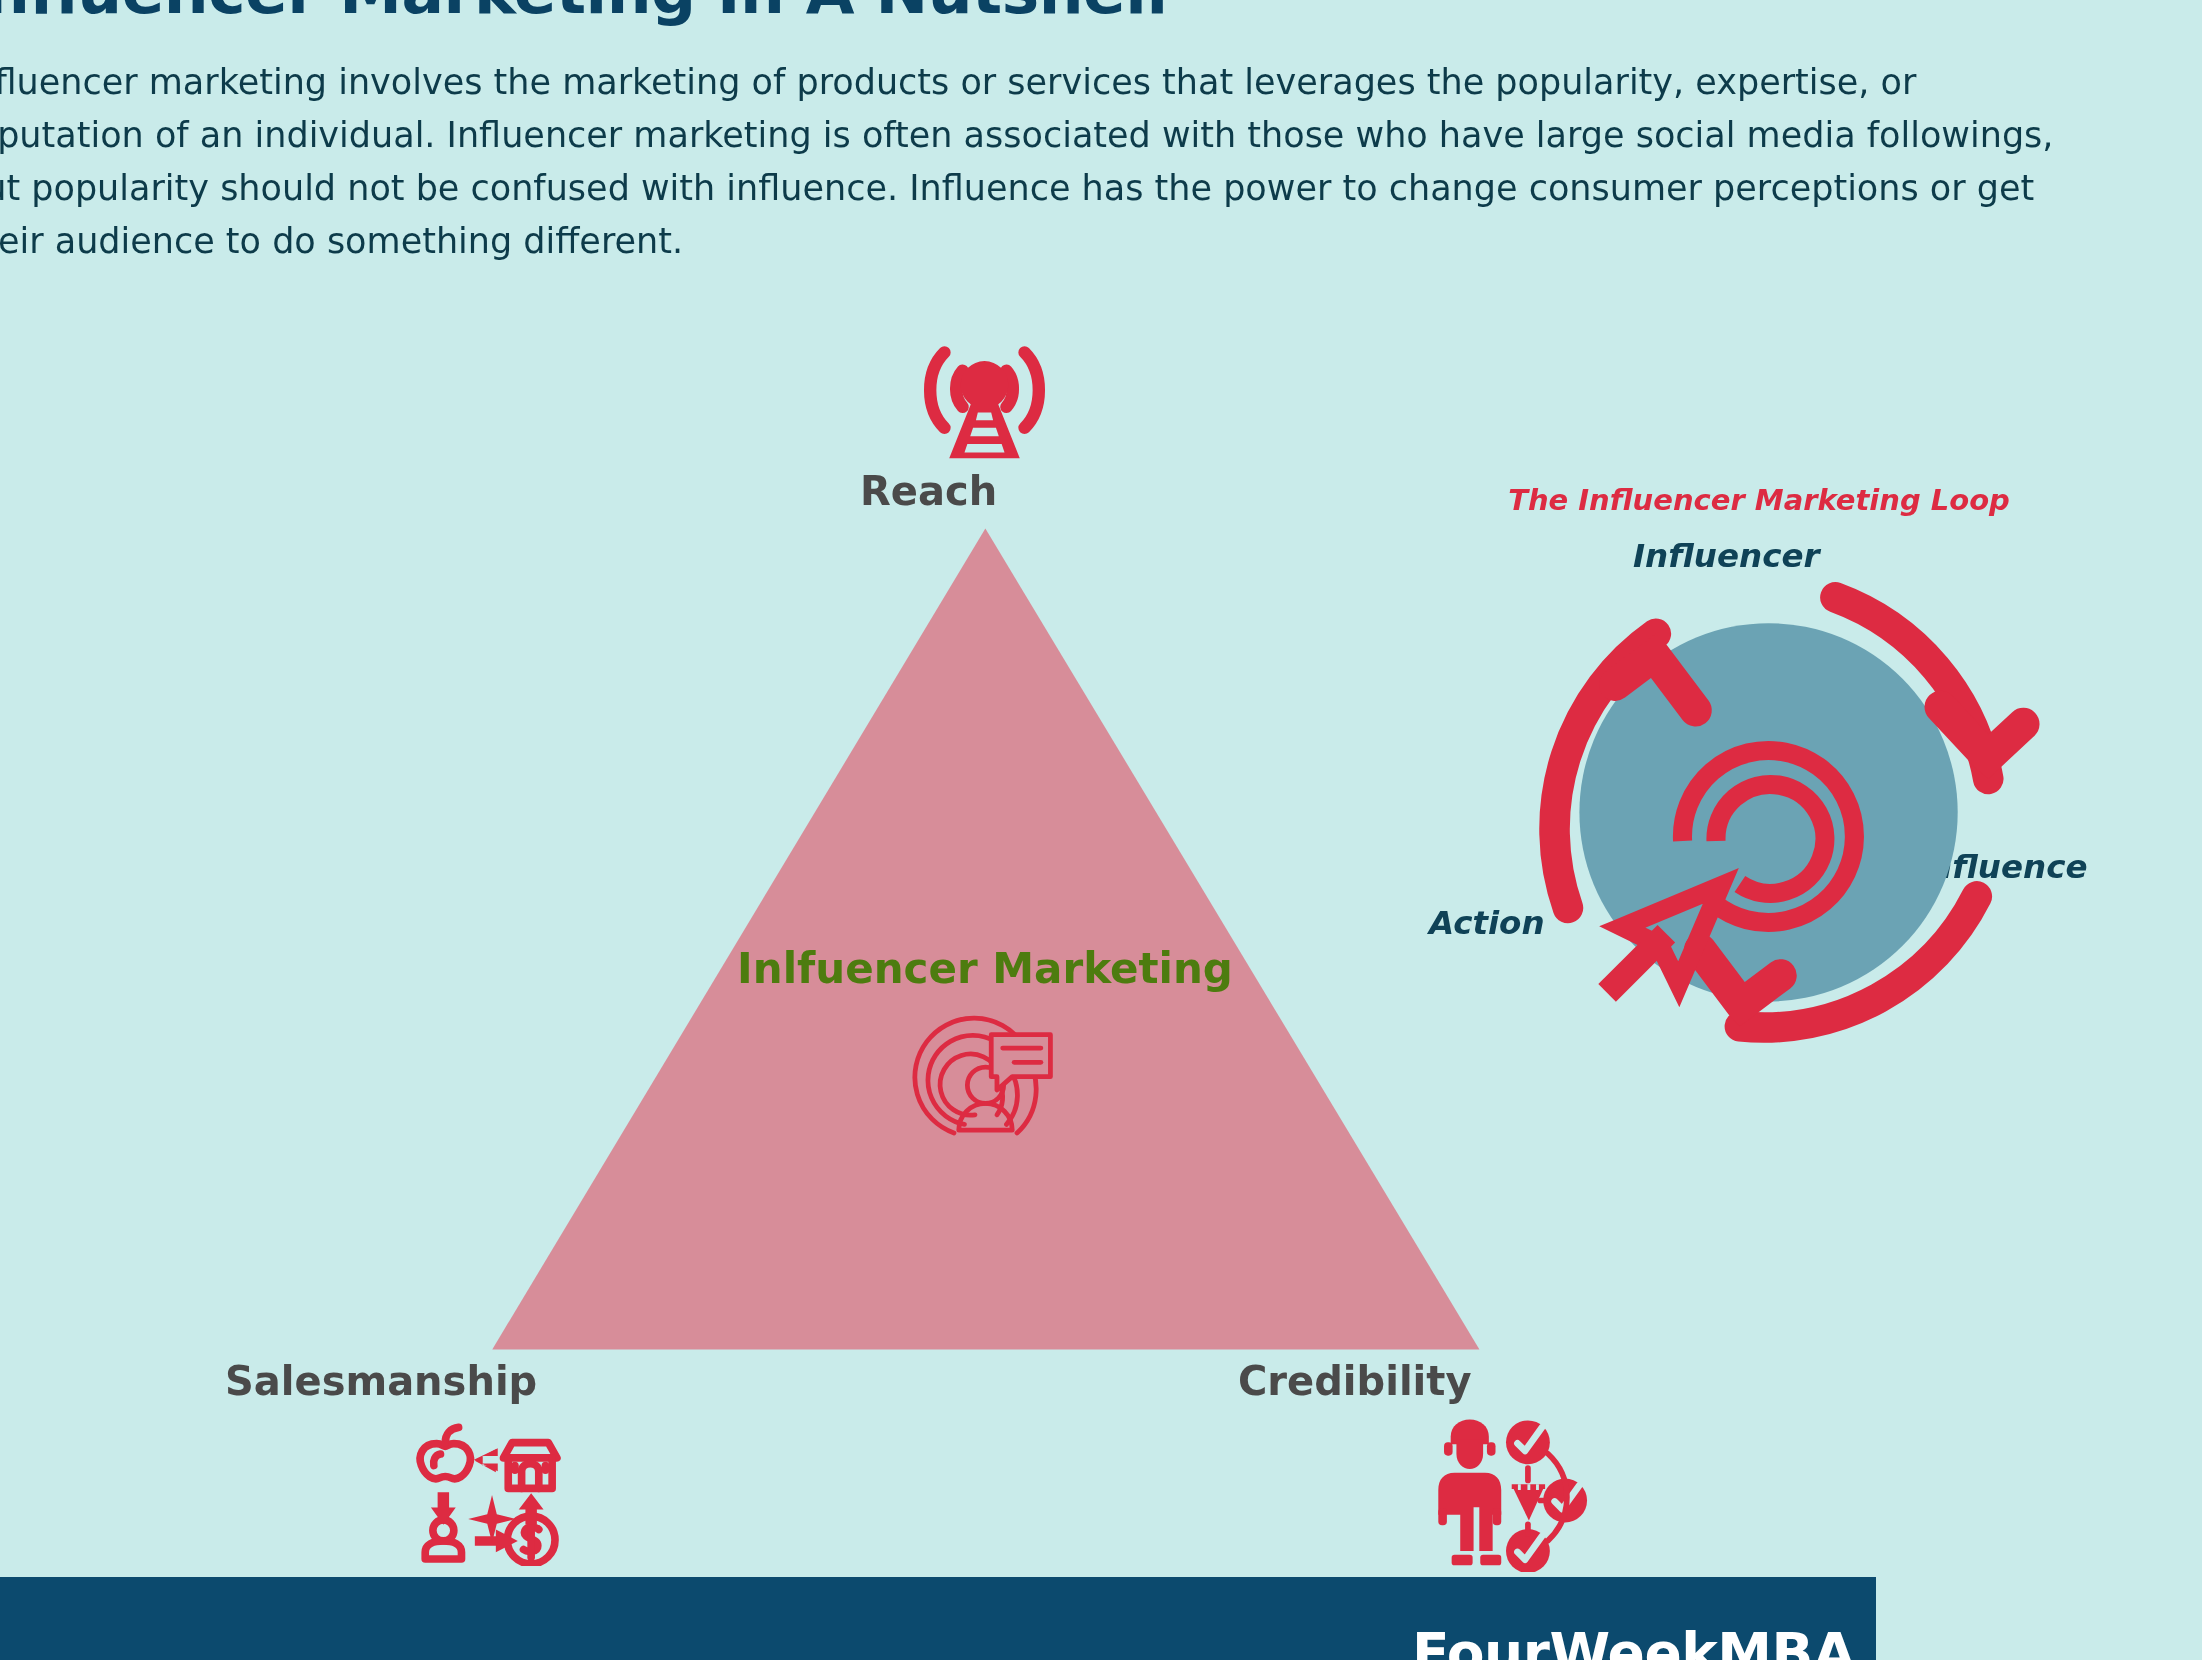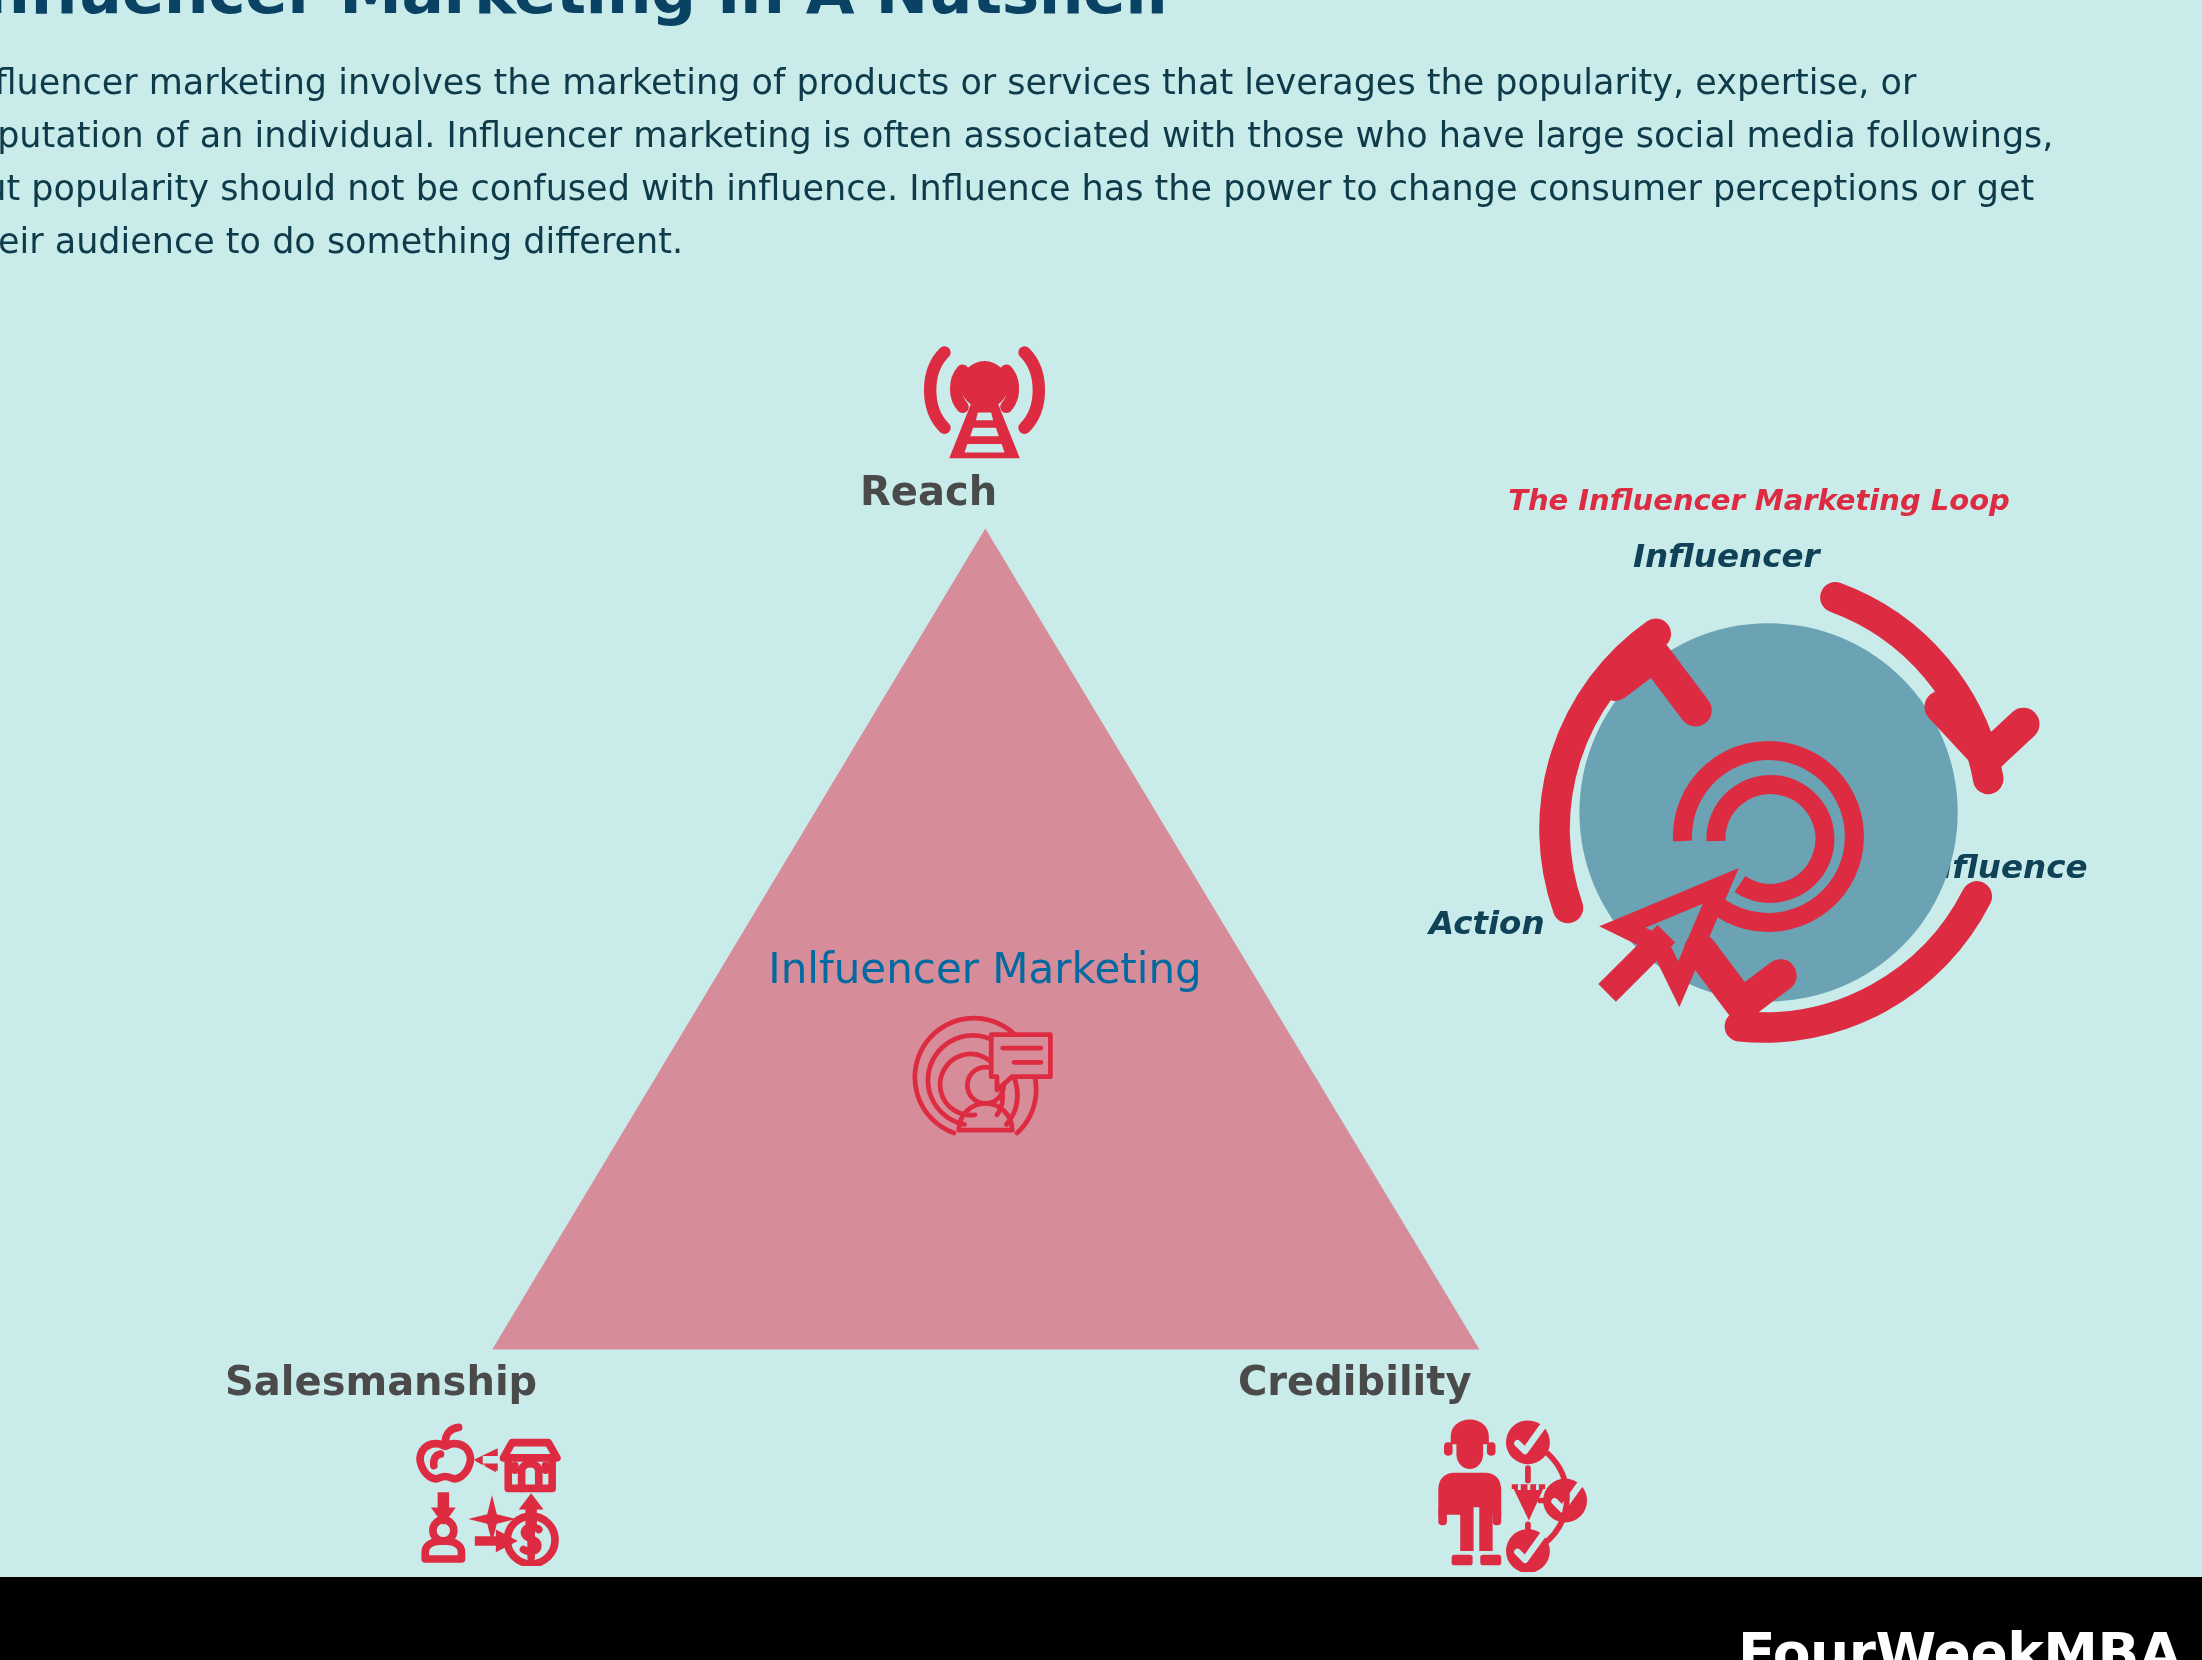--- a/index.html
+++ b/index.html
@@ -106,9 +106,9 @@
   }
   .center-label {
     font-family: "DejaVu Sans", sans-serif;
-    font-weight: 400;
+    font-weight: 700;
     font-size: 42px;
-    color: #0369a1;
+    color: #4d7c0f;
     line-height: 1.1;
     margin-bottom: 13.4px;
   }

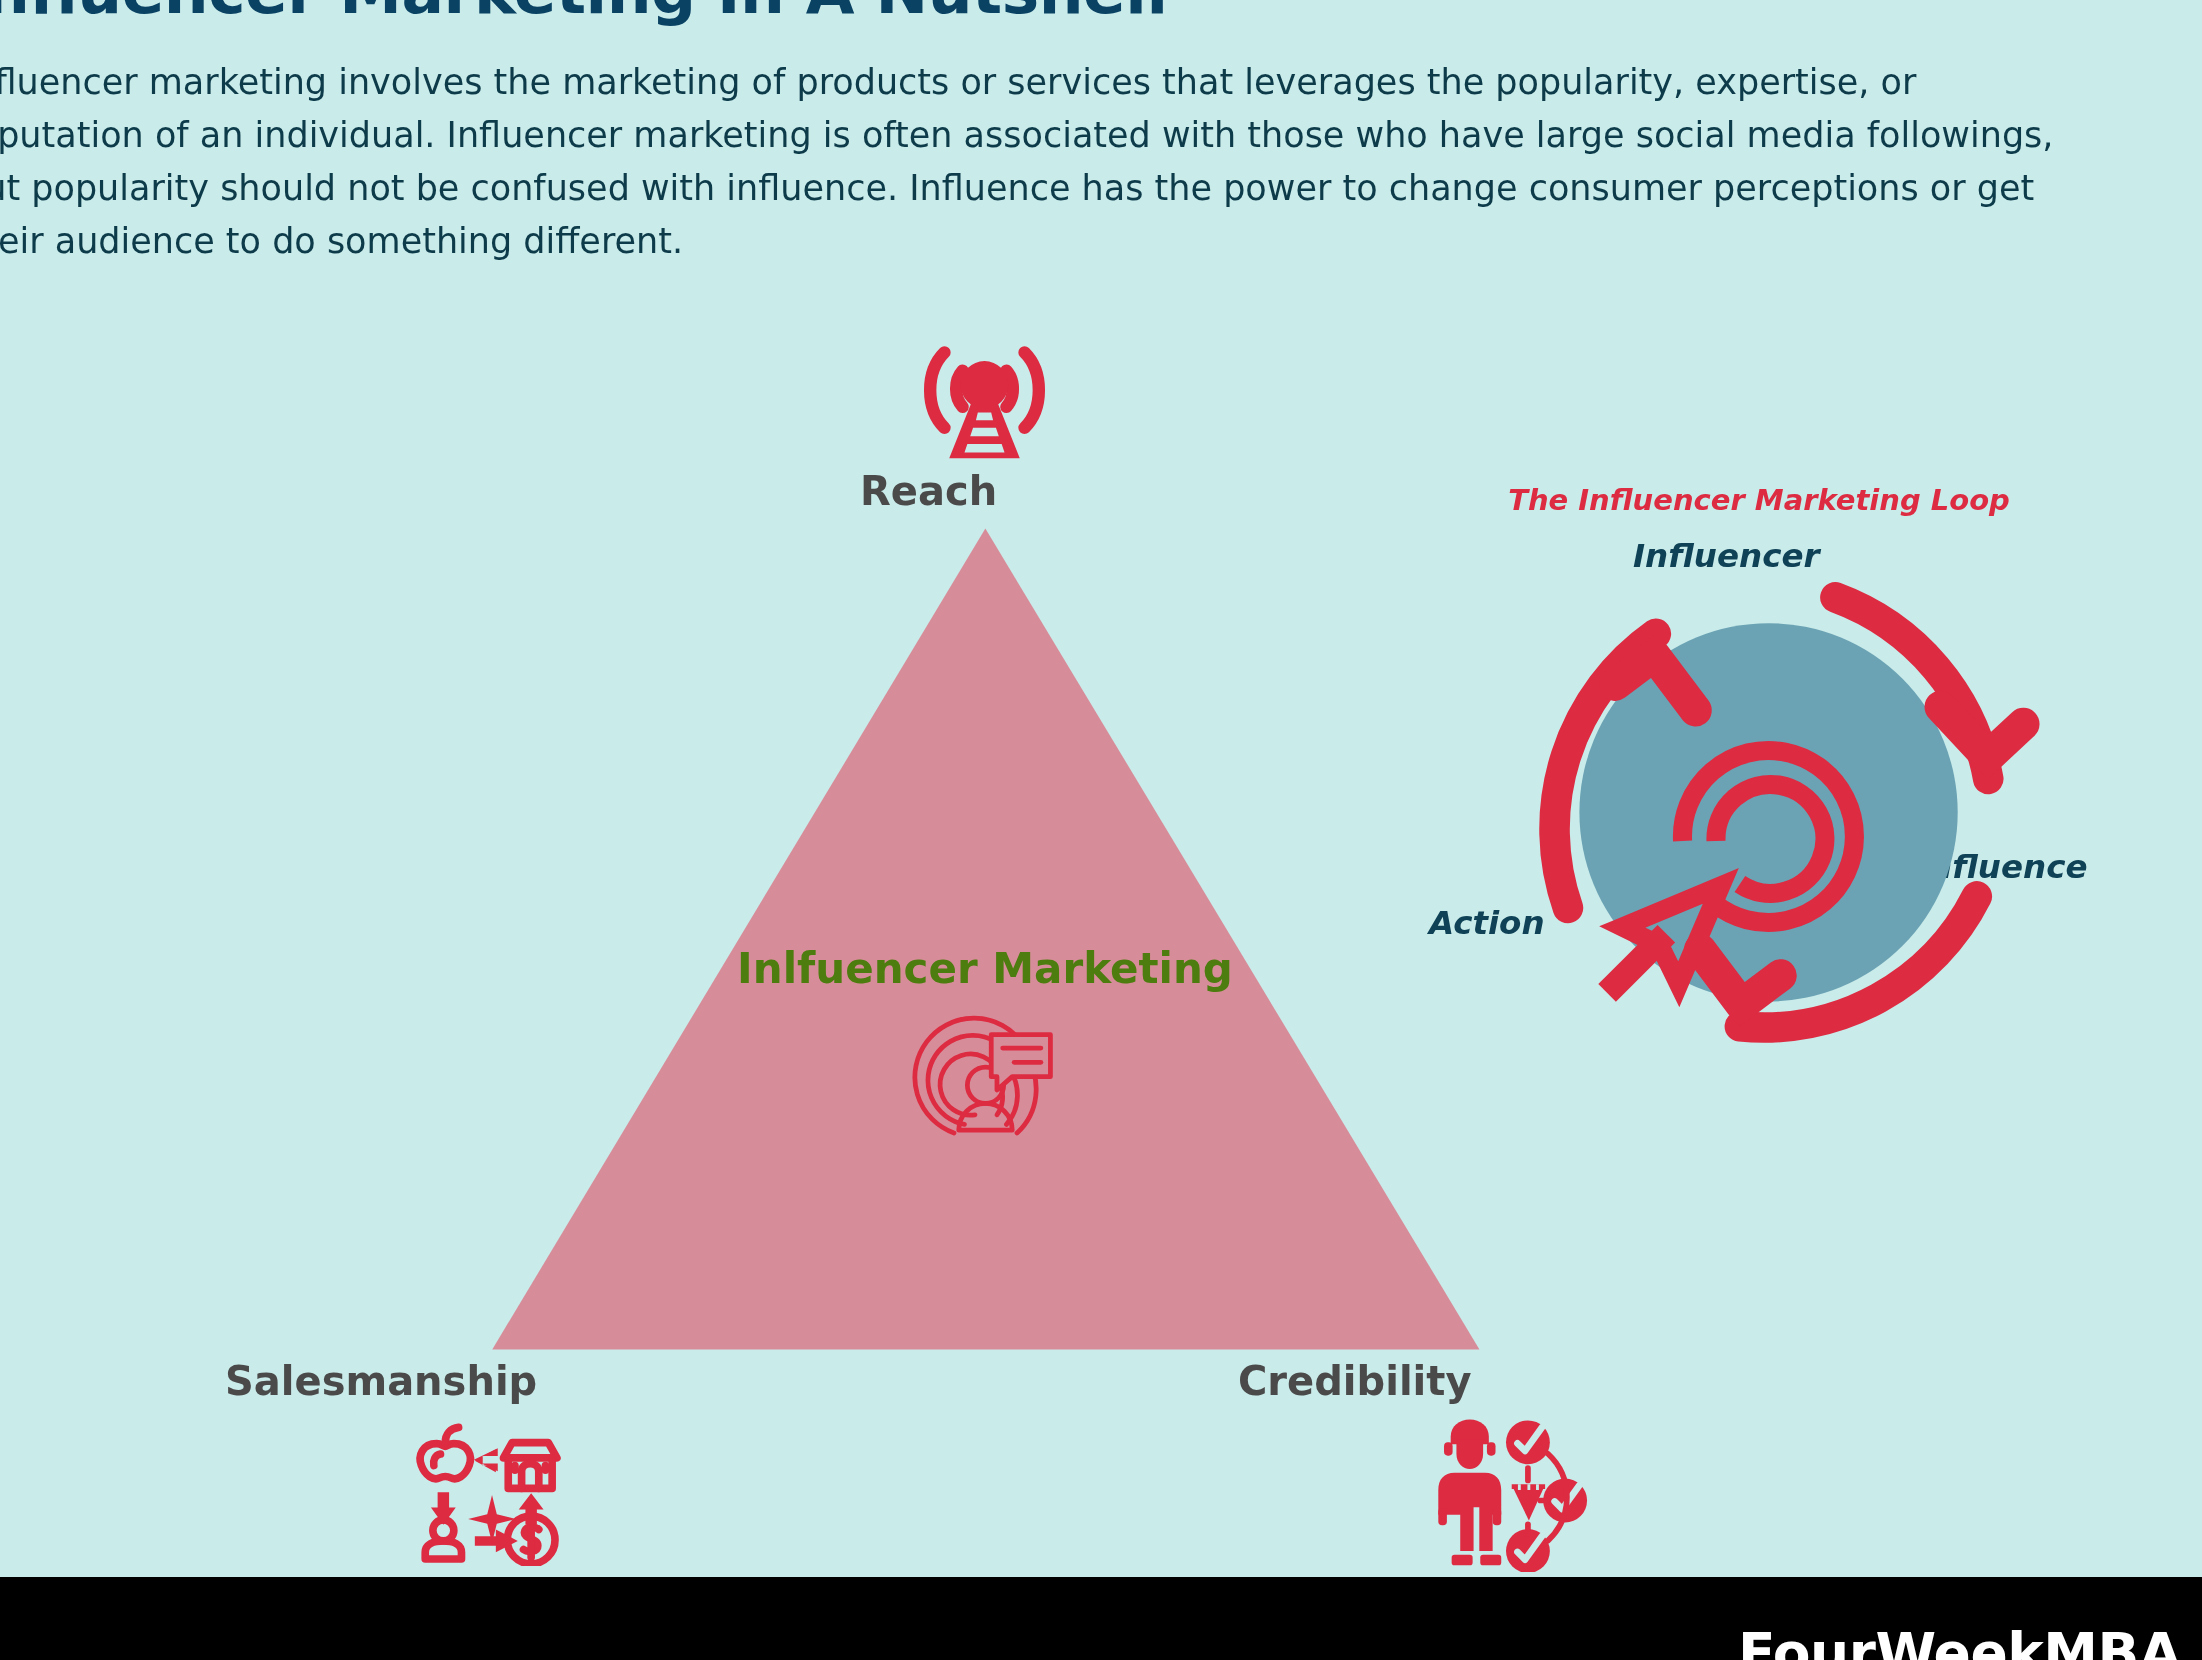--- a/index.html
+++ b/index.html
@@ -160,9 +160,9 @@
     position: absolute;
     left: 0;
     bottom: 0;
-    width: 2202px;
+    width: 1876px;
     height: 83px;
-    background: #000000;
+    background: #0c4a6e;
     overflow: hidden;
   }
   #footer-brand {

